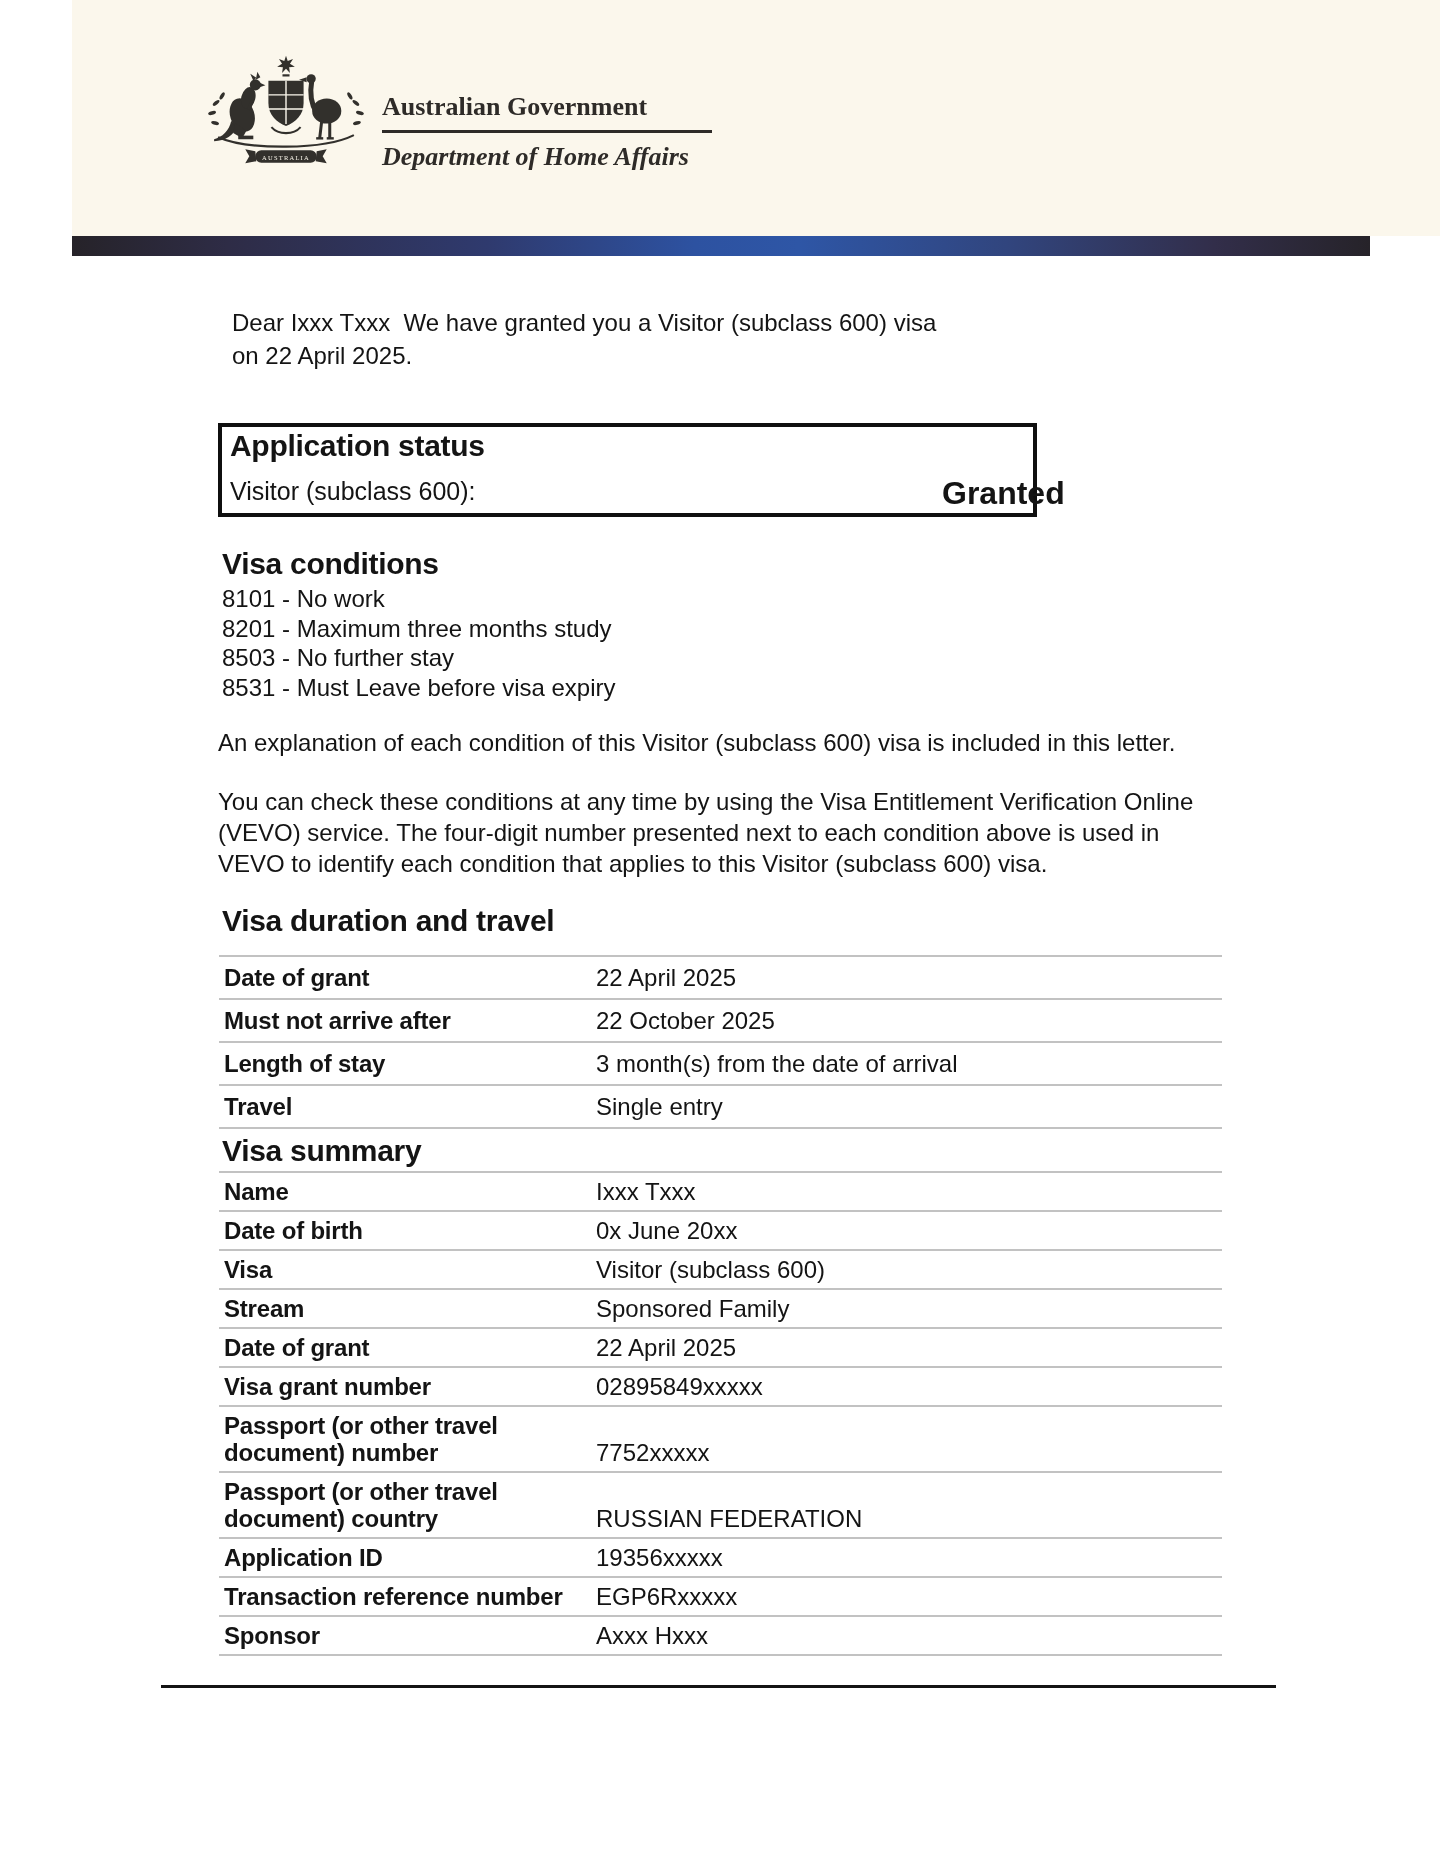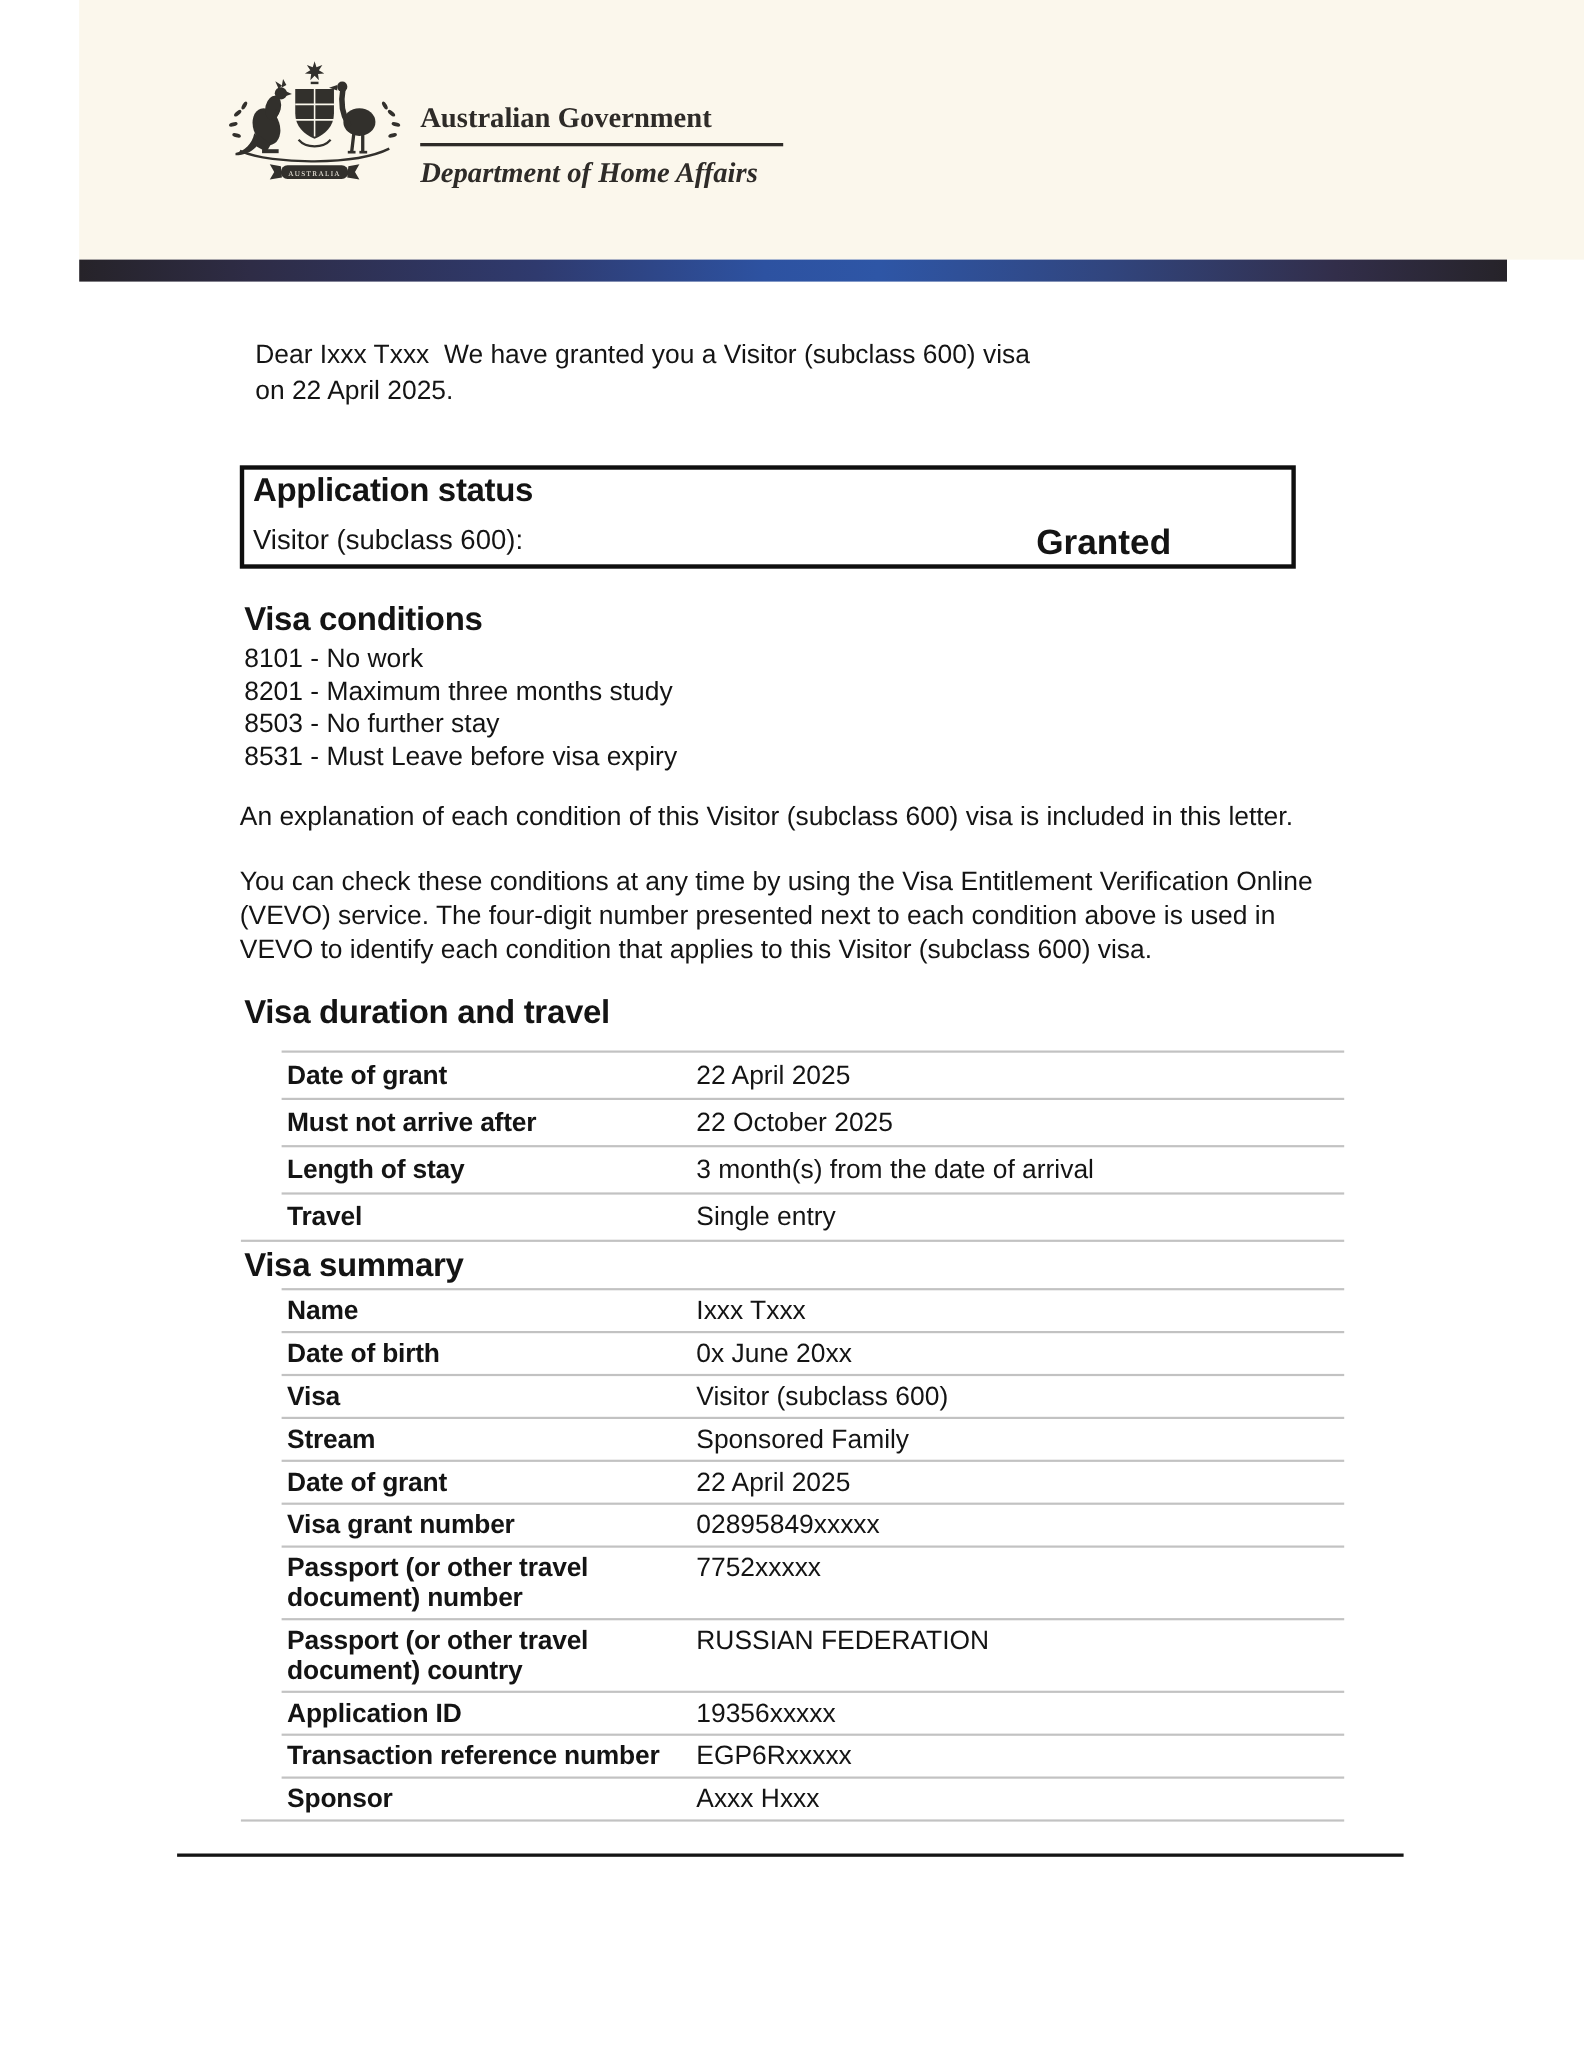--- a/index.html
+++ b/index.html
@@ -22,7 +22,7 @@
   .salutation div{white-space:pre-wrap;}
 
   
-  .status-box{position:absolute;left:218px;top:423px;width:960px;height:94px;
+  .status-box{position:absolute;left:218px;top:423px;width:819px;height:94px;
               border:4px solid #0f0f0f;box-sizing:border-box;}
   .status-title{position:absolute;left:8px;top:2px;font-size:30px;font-weight:bold;letter-spacing:-0.3px;}
   .status-label{position:absolute;left:8px;top:50px;font-size:25px;}

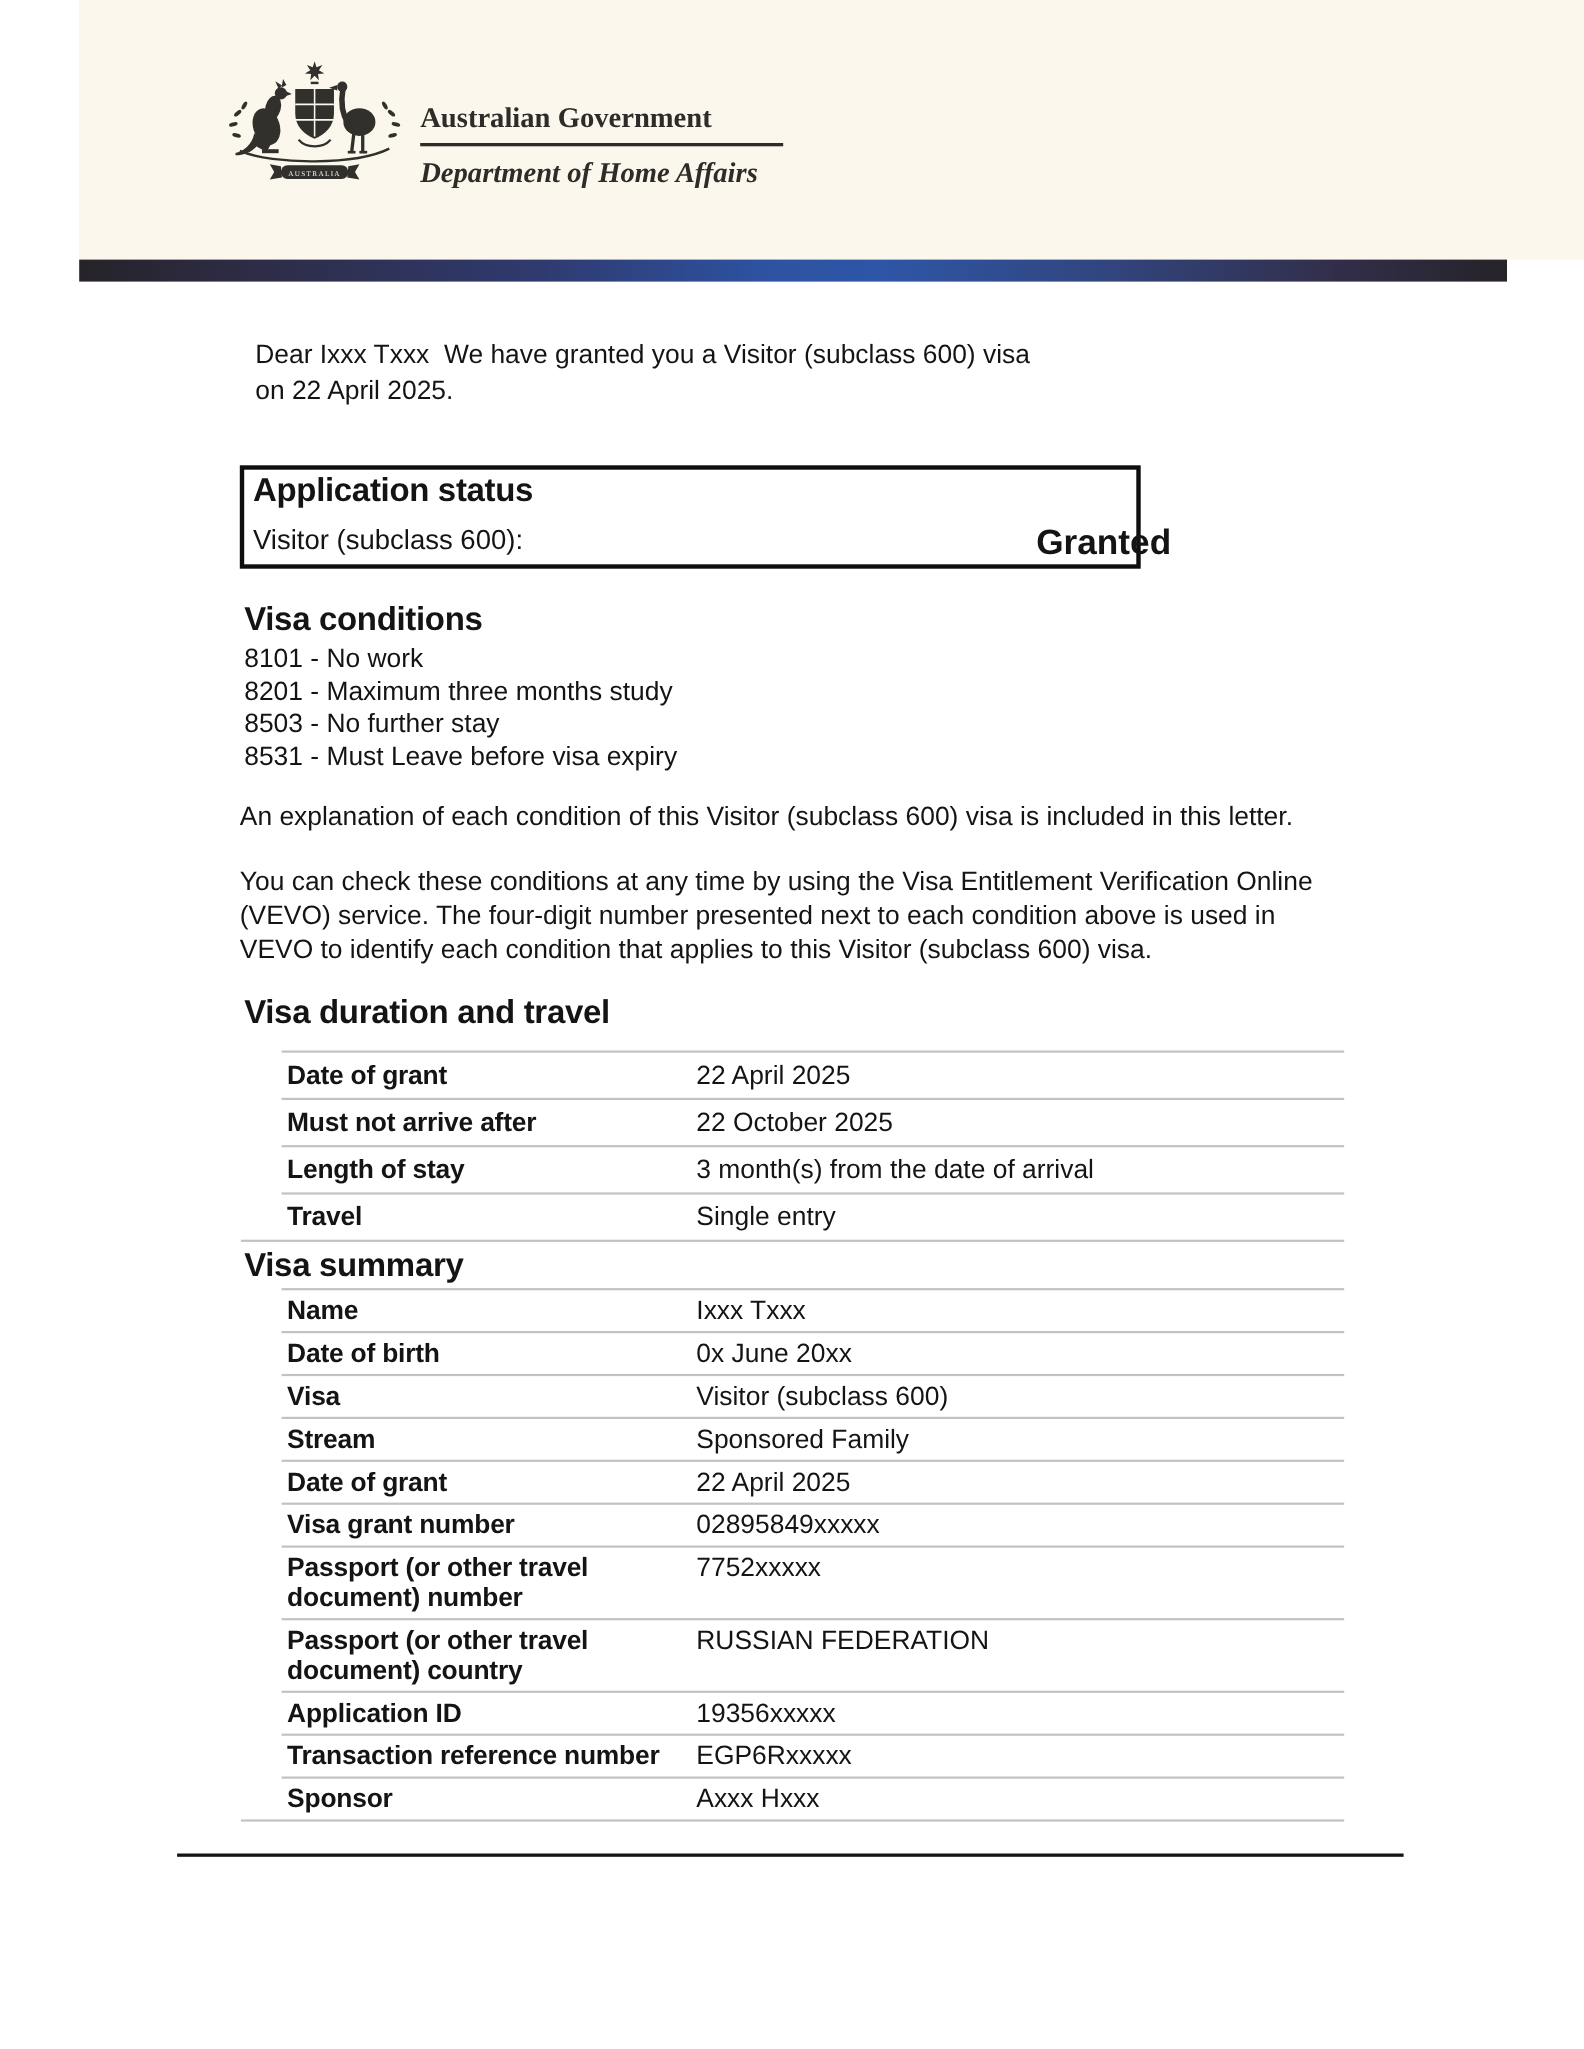--- a/index.html
+++ b/index.html
@@ -46,7 +46,7 @@
   .dtable{position:absolute;left:219px;width:1003px;border-bottom:2px solid #c2c2c2;}
   #dur-table{top:955px;}
   #sum-table{top:1171px;}
-  .trow{display:flex;align-items:flex-start;border-top:2px solid #c2c2c2;padding:5px 0;margin-left:37px;}
+  .trow{display:flex;align-items:flex-end;border-top:2px solid #c2c2c2;padding:5px 0;}
   #dur-table .trow{padding:7px 0;}
   .tlabel{flex:0 0 372px;width:372px;box-sizing:border-box;padding-left:5px;
           font-weight:bold;font-size:24px;line-height:27px;letter-spacing:-0.2px;}

